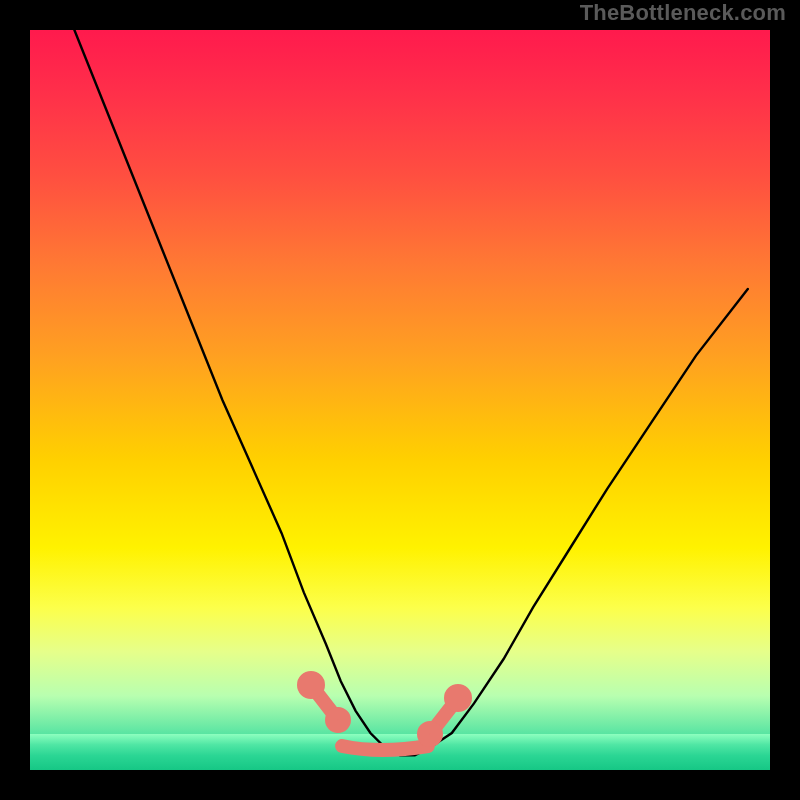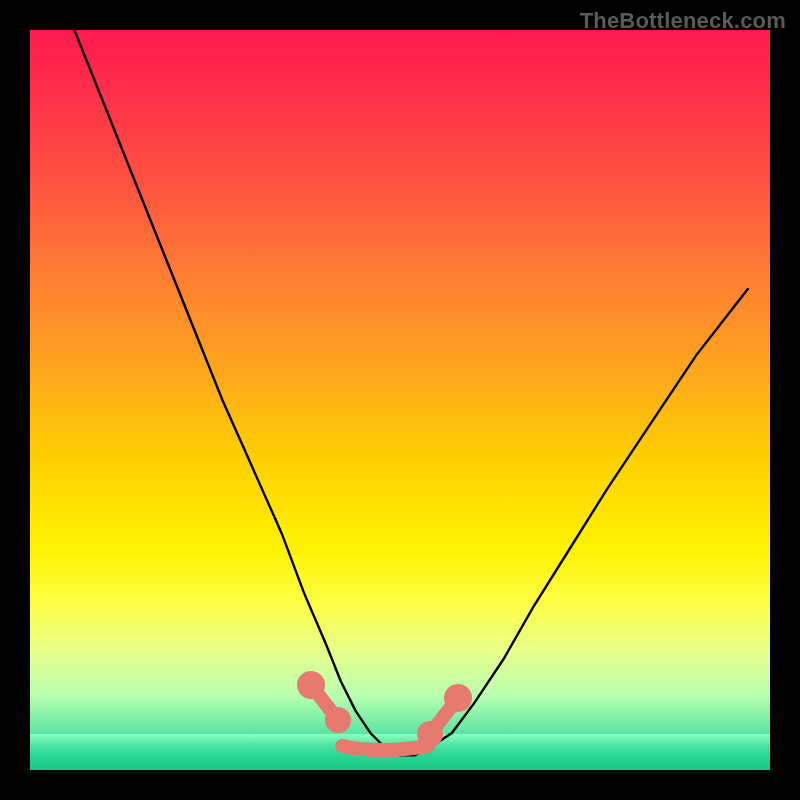--- a/index.html
+++ b/index.html
@@ -46,7 +46,7 @@
   }
   .watermark {
     position: absolute;
-    top: 8px;
+    top: 0;
     right: 14px;
     font-family: Arial, Helvetica, sans-serif;
     font-size: 22px;

